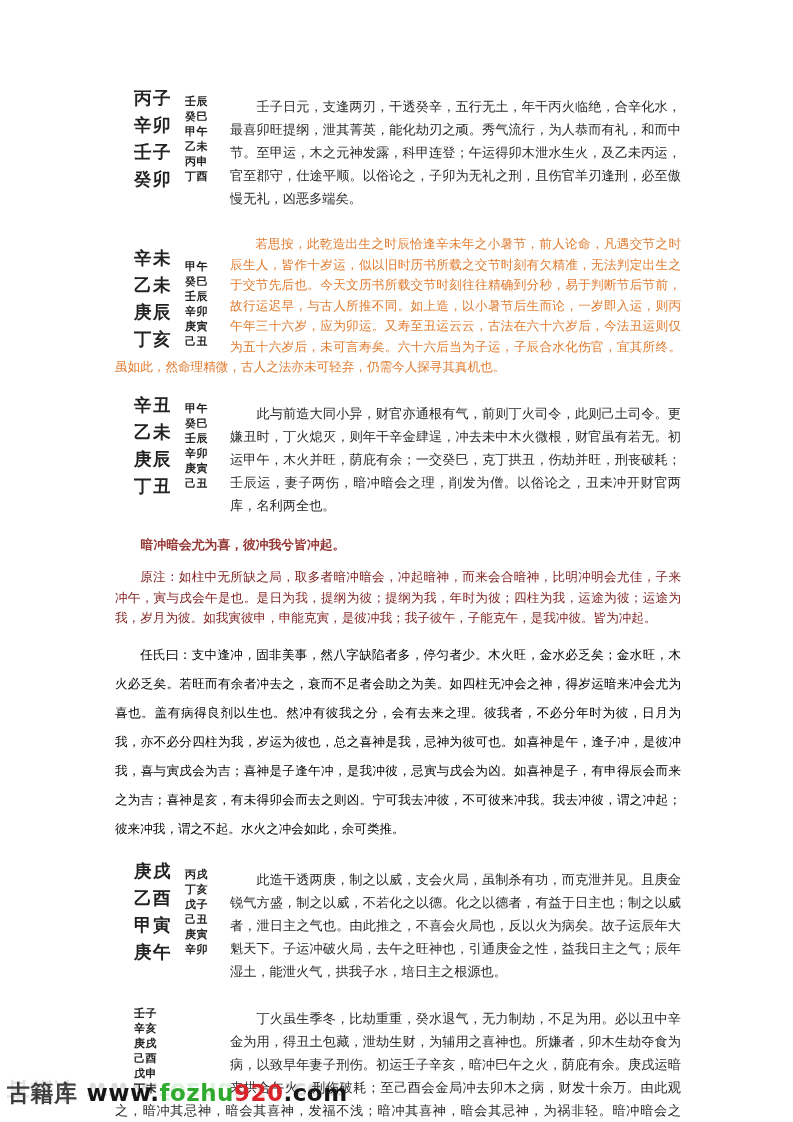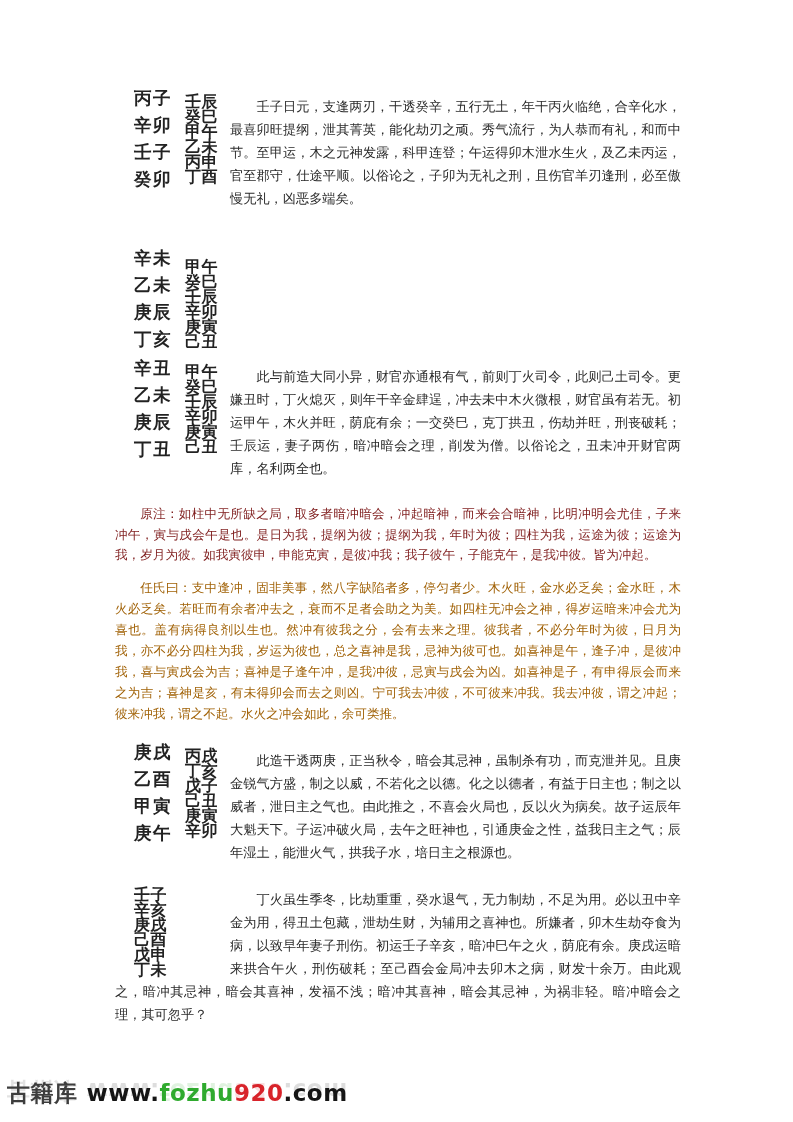--- a/index.html
+++ b/index.html
@@ -14,7 +14,7 @@
     display:flex;gap:13px;
   }
   .big-pillars{font-size:17.5px;line-height:27px;font-weight:700;letter-spacing:1.5px;color:#222;}
-  .small-pillars{font-size:16px;line-height:15px;padding-top:9px;font-weight:600;color:#222;letter-spacing:0.5px;}
+  .small-pillars{font-size:11px;line-height:15px;padding-top:9px;font-weight:600;color:#222;letter-spacing:0.5px;}
   .entry-2 .pillar-block{margin-top:21px;align-items:center;}
   p{margin:12px;text-align:justify;}
   .body-text{font-size:13.2px;line-height:23px;text-indent:2em;color:#2a2a2a;}

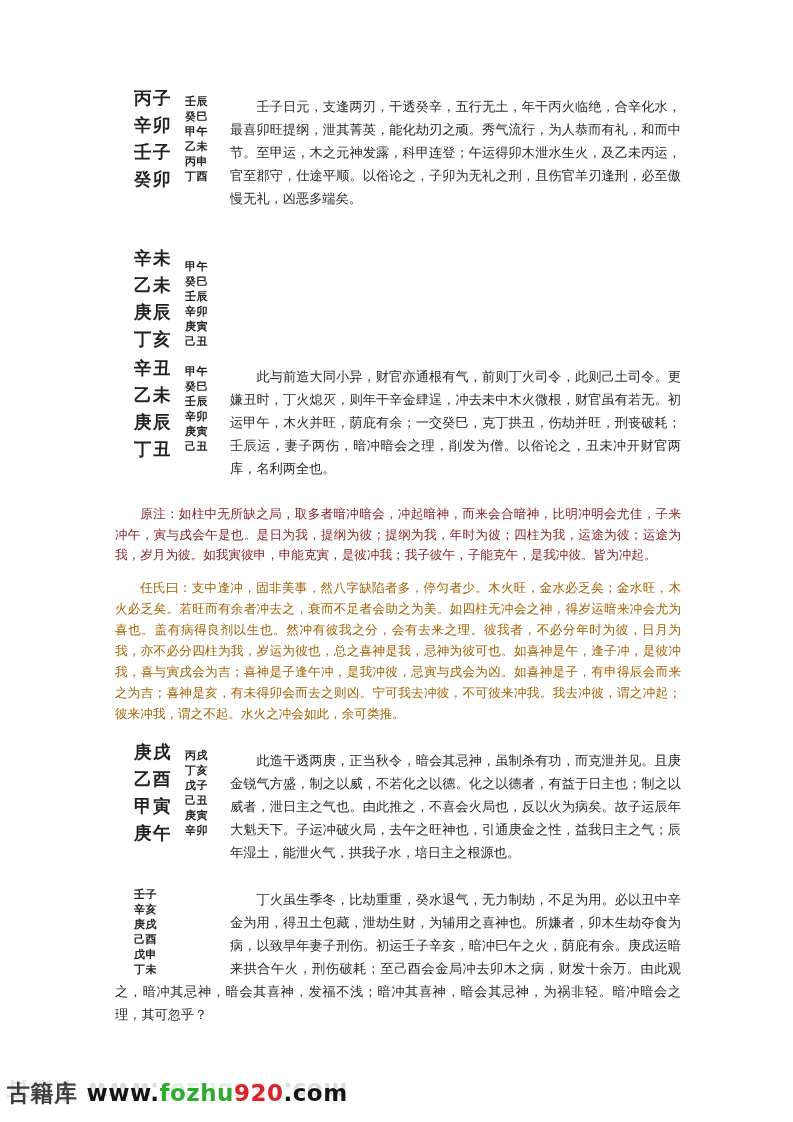--- a/index.html
+++ b/index.html
@@ -79,6 +79,7 @@
           <div>己丑</div>
         </div>
       </div>
+      <p class="annotation">若思按，此乾造出生之时辰恰逢辛未年之小暑节，前人论命，凡遇交节之时辰生人，皆作十岁运，似以旧时历书所载之交节时刻有欠精准，无法判定出生之于交节先后也。今天文历书所载交节时刻往往精确到分秒，易于判断节后节前，故行运迟早，与古人所推不同。如上造，以小暑节后生而论，一岁即入运，则丙午年三十六岁，应为卯运。又寿至丑运云云，古法在六十六岁后，今法丑运则仅为五十六岁后，未可言寿矣。六十六后当为子运，子辰合水化伤官，宜其所终。虽如此，然命理精微，古人之法亦未可轻弃，仍需今人探寻其真机也。</p>
     </section>
 
     <section class="entry entry-3">

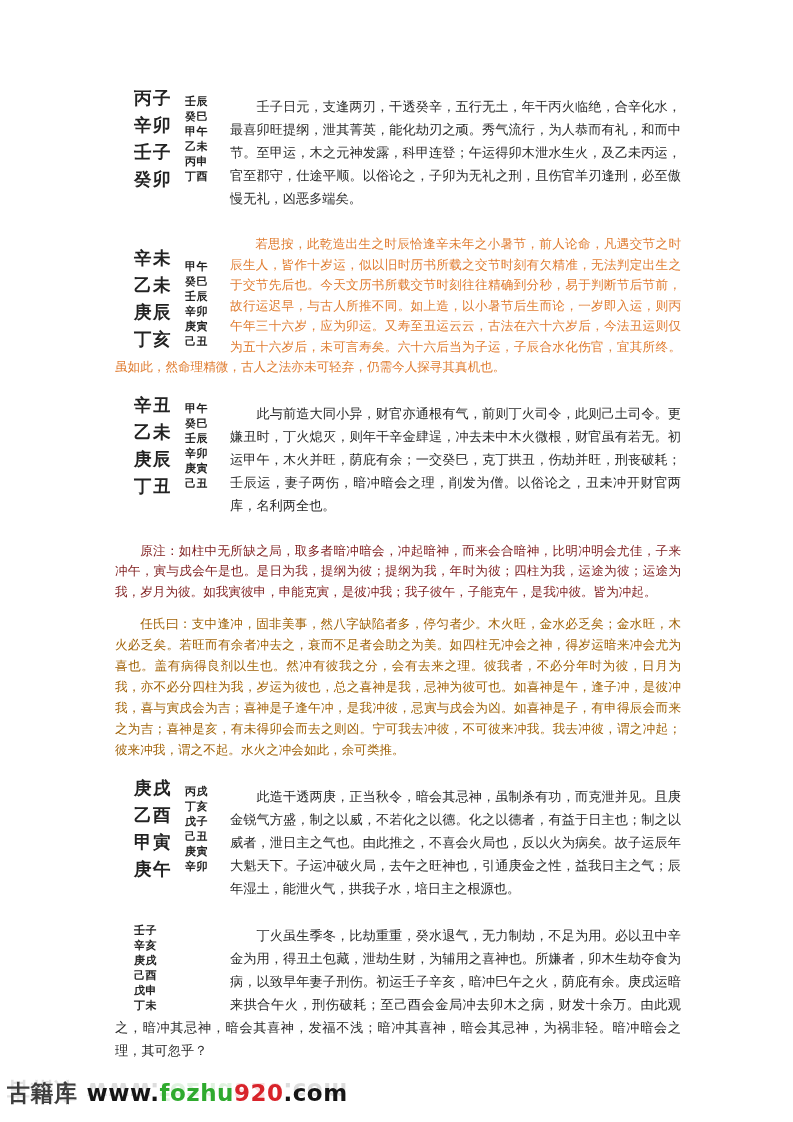--- a/index.html
+++ b/index.html
@@ -102,6 +102,7 @@
       <p class="body-text">此与前造大同小异，财官亦通根有气，前则丁火司令，此则己土司令。更嫌丑时，丁火熄灭，则年干辛金肆逞，冲去未中木火微根，财官虽有若无。初运甲午，木火并旺，荫庇有余；一交癸巳，克丁拱丑，伤劫并旺，刑丧破耗；壬辰运，妻子两伤，暗冲暗会之理，削发为僧。以俗论之，丑未冲开财官两库，名利两全也。</p>
     </section>
 
+    <p class="heading-red">暗冲暗会尤为喜，彼冲我兮皆冲起。</p>
     <p class="note-blue">原注：如柱中无所缺之局，取多者暗冲暗会，冲起暗神，而来会合暗神，比明冲明会尤佳，子来冲午，寅与戌会午是也。是日为我，提纲为彼；提纲为我，年时为彼；四柱为我，运途为彼；运途为我，岁月为彼。如我寅彼申，申能克寅，是彼冲我；我子彼午，子能克午，是我冲彼。皆为冲起。</p>
     <p class="ren-note">任氏曰：支中逢冲，固非美事，然八字缺陷者多，停匀者少。木火旺，金水必乏矣；金水旺，木火必乏矣。若旺而有余者冲去之，衰而不足者会助之为美。如四柱无冲会之神，得岁运暗来冲会尤为喜也。盖有病得良剂以生也。然冲有彼我之分，会有去来之理。彼我者，不必分年时为彼，日月为我，亦不必分四柱为我，岁运为彼也，总之喜神是我，忌神为彼可也。如喜神是午，逢子冲，是彼冲我，喜与寅戌会为吉；喜神是子逢午冲，是我冲彼，忌寅与戌会为凶。如喜神是子，有申得辰会而来之为吉；喜神是亥，有未得卯会而去之则凶。宁可我去冲彼，不可彼来冲我。我去冲彼，谓之冲起；彼来冲我，谓之不起。水火之冲会如此，余可类推。</p>
 

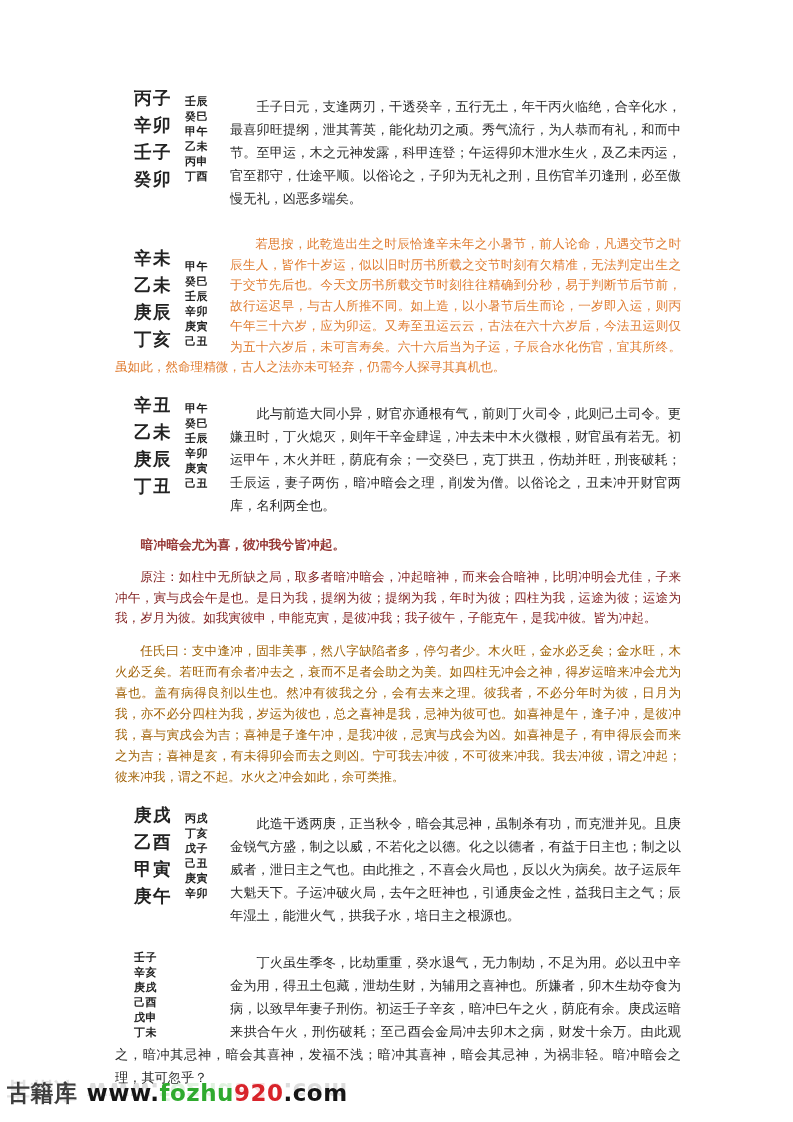--- a/index.html
+++ b/index.html
@@ -21,7 +21,7 @@
   .annotation{font-size:12.6px;line-height:20.5px;text-indent:2em;color:#e07c30;}
   .heading-red{font-size:12.8px;line-height:20.5px;text-indent:2em;color:#953734;margin-top:6px;font-weight:600;}
   .note-blue{font-size:12.6px;line-height:20.5px;text-indent:2em;color:#7f1d1d;}
-  .ren-note{font-size:12.6px;line-height:21px;text-indent:2em;color:#a16207;}
+  .ren-note{font-size:12.6px;line-height:29px;text-indent:2em;color:#000000;}
   .footer{
     position:absolute;left:7px;top:1078px;
     font-family:"DejaVu Sans","Liberation Sans",sans-serif;

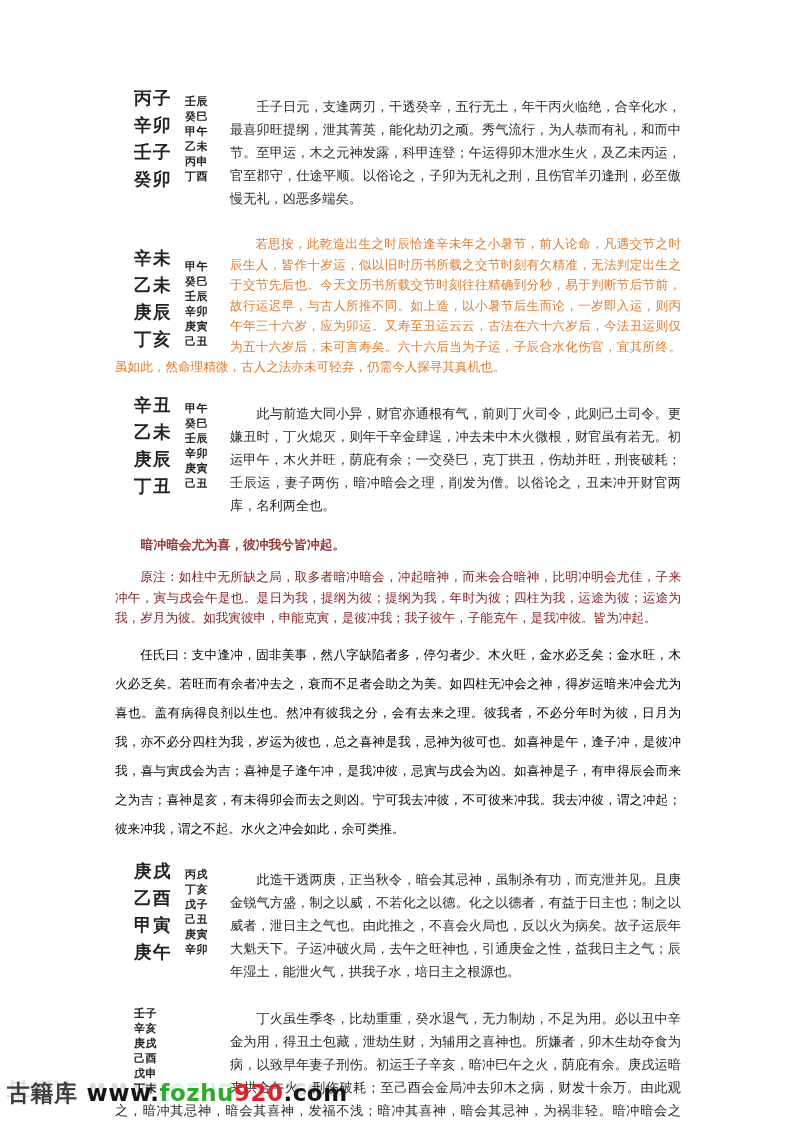--- a/index.html
+++ b/index.html
@@ -123,7 +123,7 @@
           <div>辛卯</div>
         </div>
       </div>
-      <p class="body-text">此造干透两庚，正当秋令，暗会其忌神，虽制杀有功，而克泄并见。且庚金锐气方盛，制之以威，不若化之以德。化之以德者，有益于日主也；制之以威者，泄日主之气也。由此推之，不喜会火局也，反以火为病矣。故子运辰年大魁天下。子运冲破火局，去午之旺神也，引通庚金之性，益我日主之气；辰年湿土，能泄火气，拱我子水，培日主之根源也。</p>
+      <p class="body-text">此造干透两庚，制之以威，支会火局，虽制杀有功，而克泄并见。且庚金锐气方盛，制之以威，不若化之以德。化之以德者，有益于日主也；制之以威者，泄日主之气也。由此推之，不喜会火局也，反以火为病矣。故子运辰年大魁天下。子运冲破火局，去午之旺神也，引通庚金之性，益我日主之气；辰年湿土，能泄火气，拱我子水，培日主之根源也。</p>
     </section>
 
     <section class="entry entry-5">

